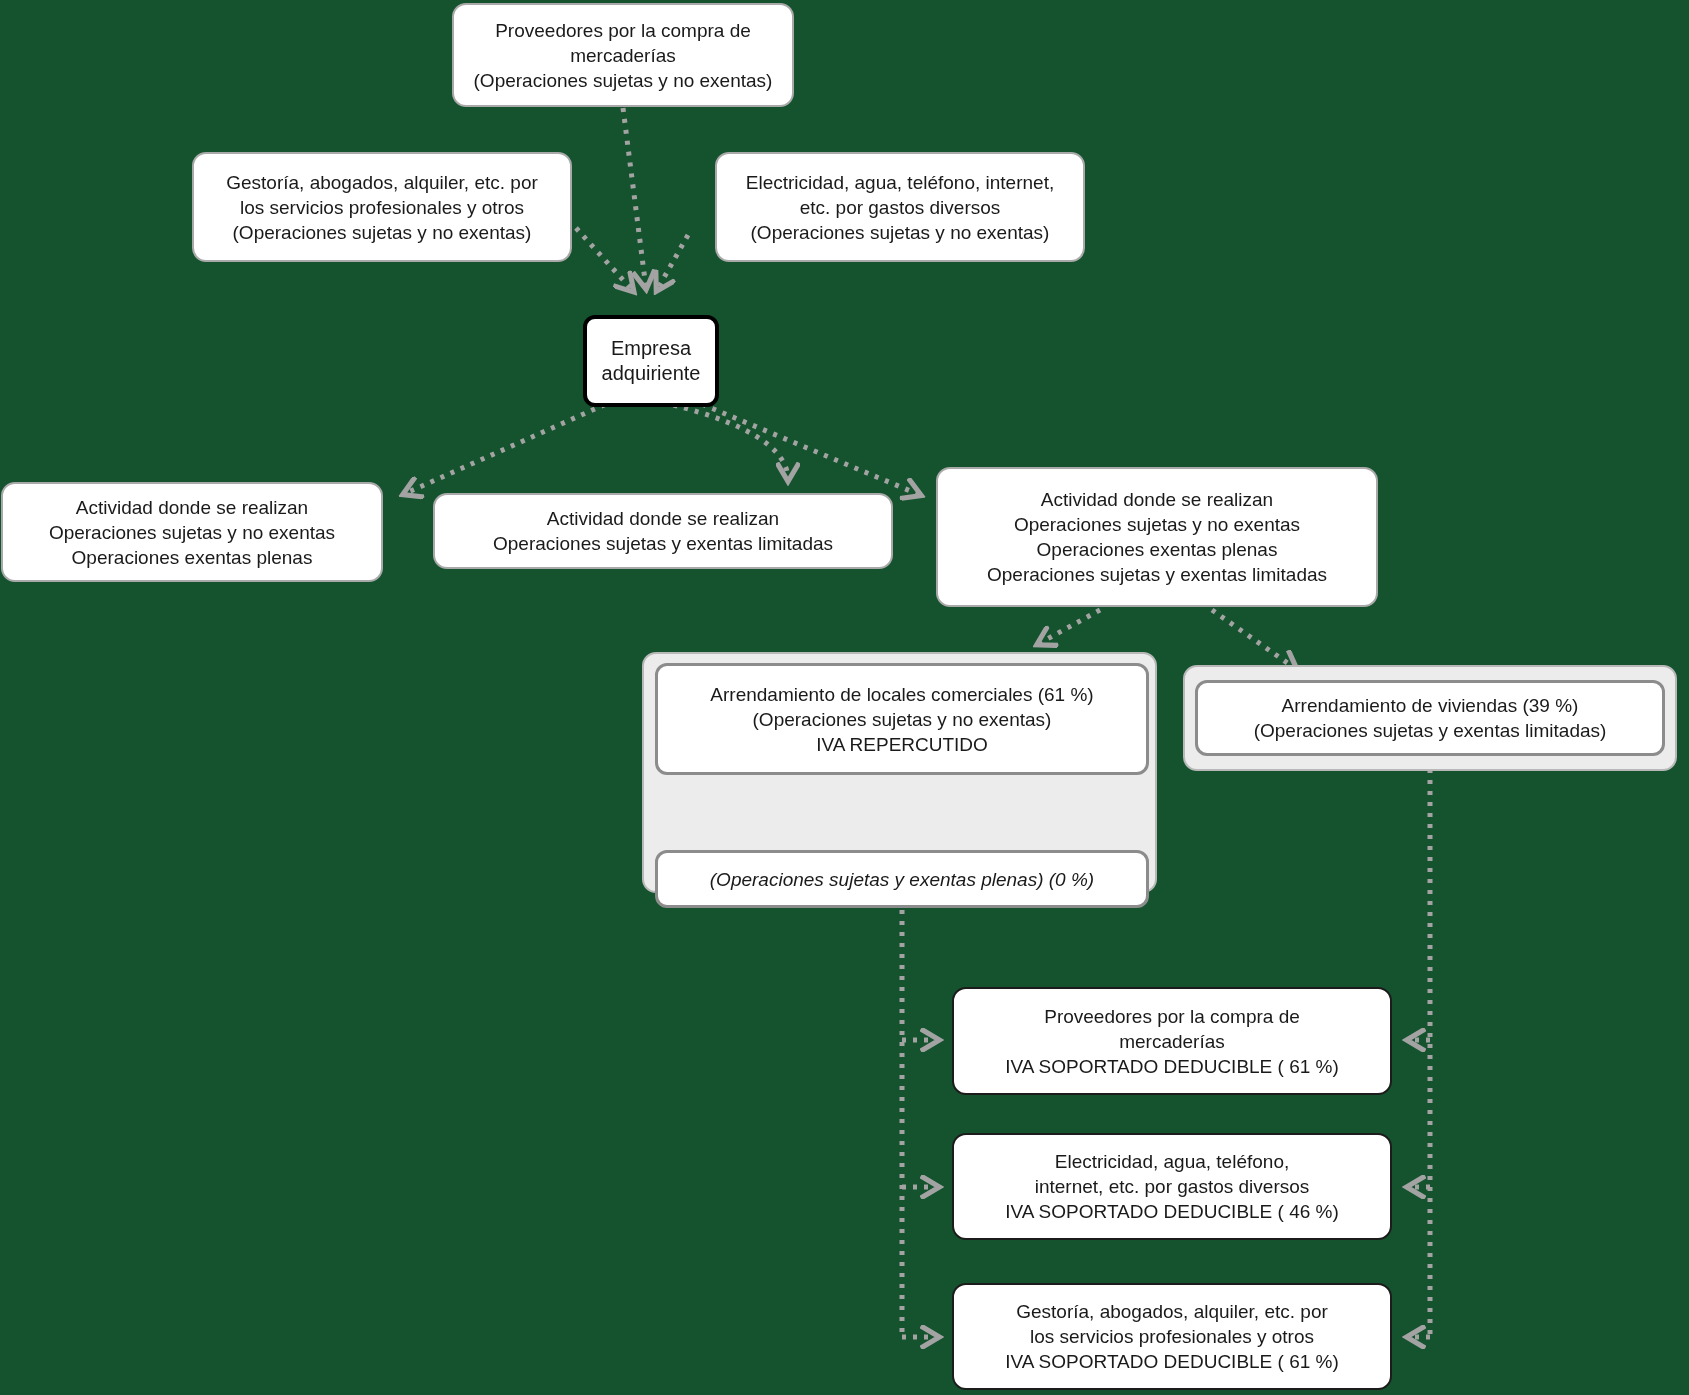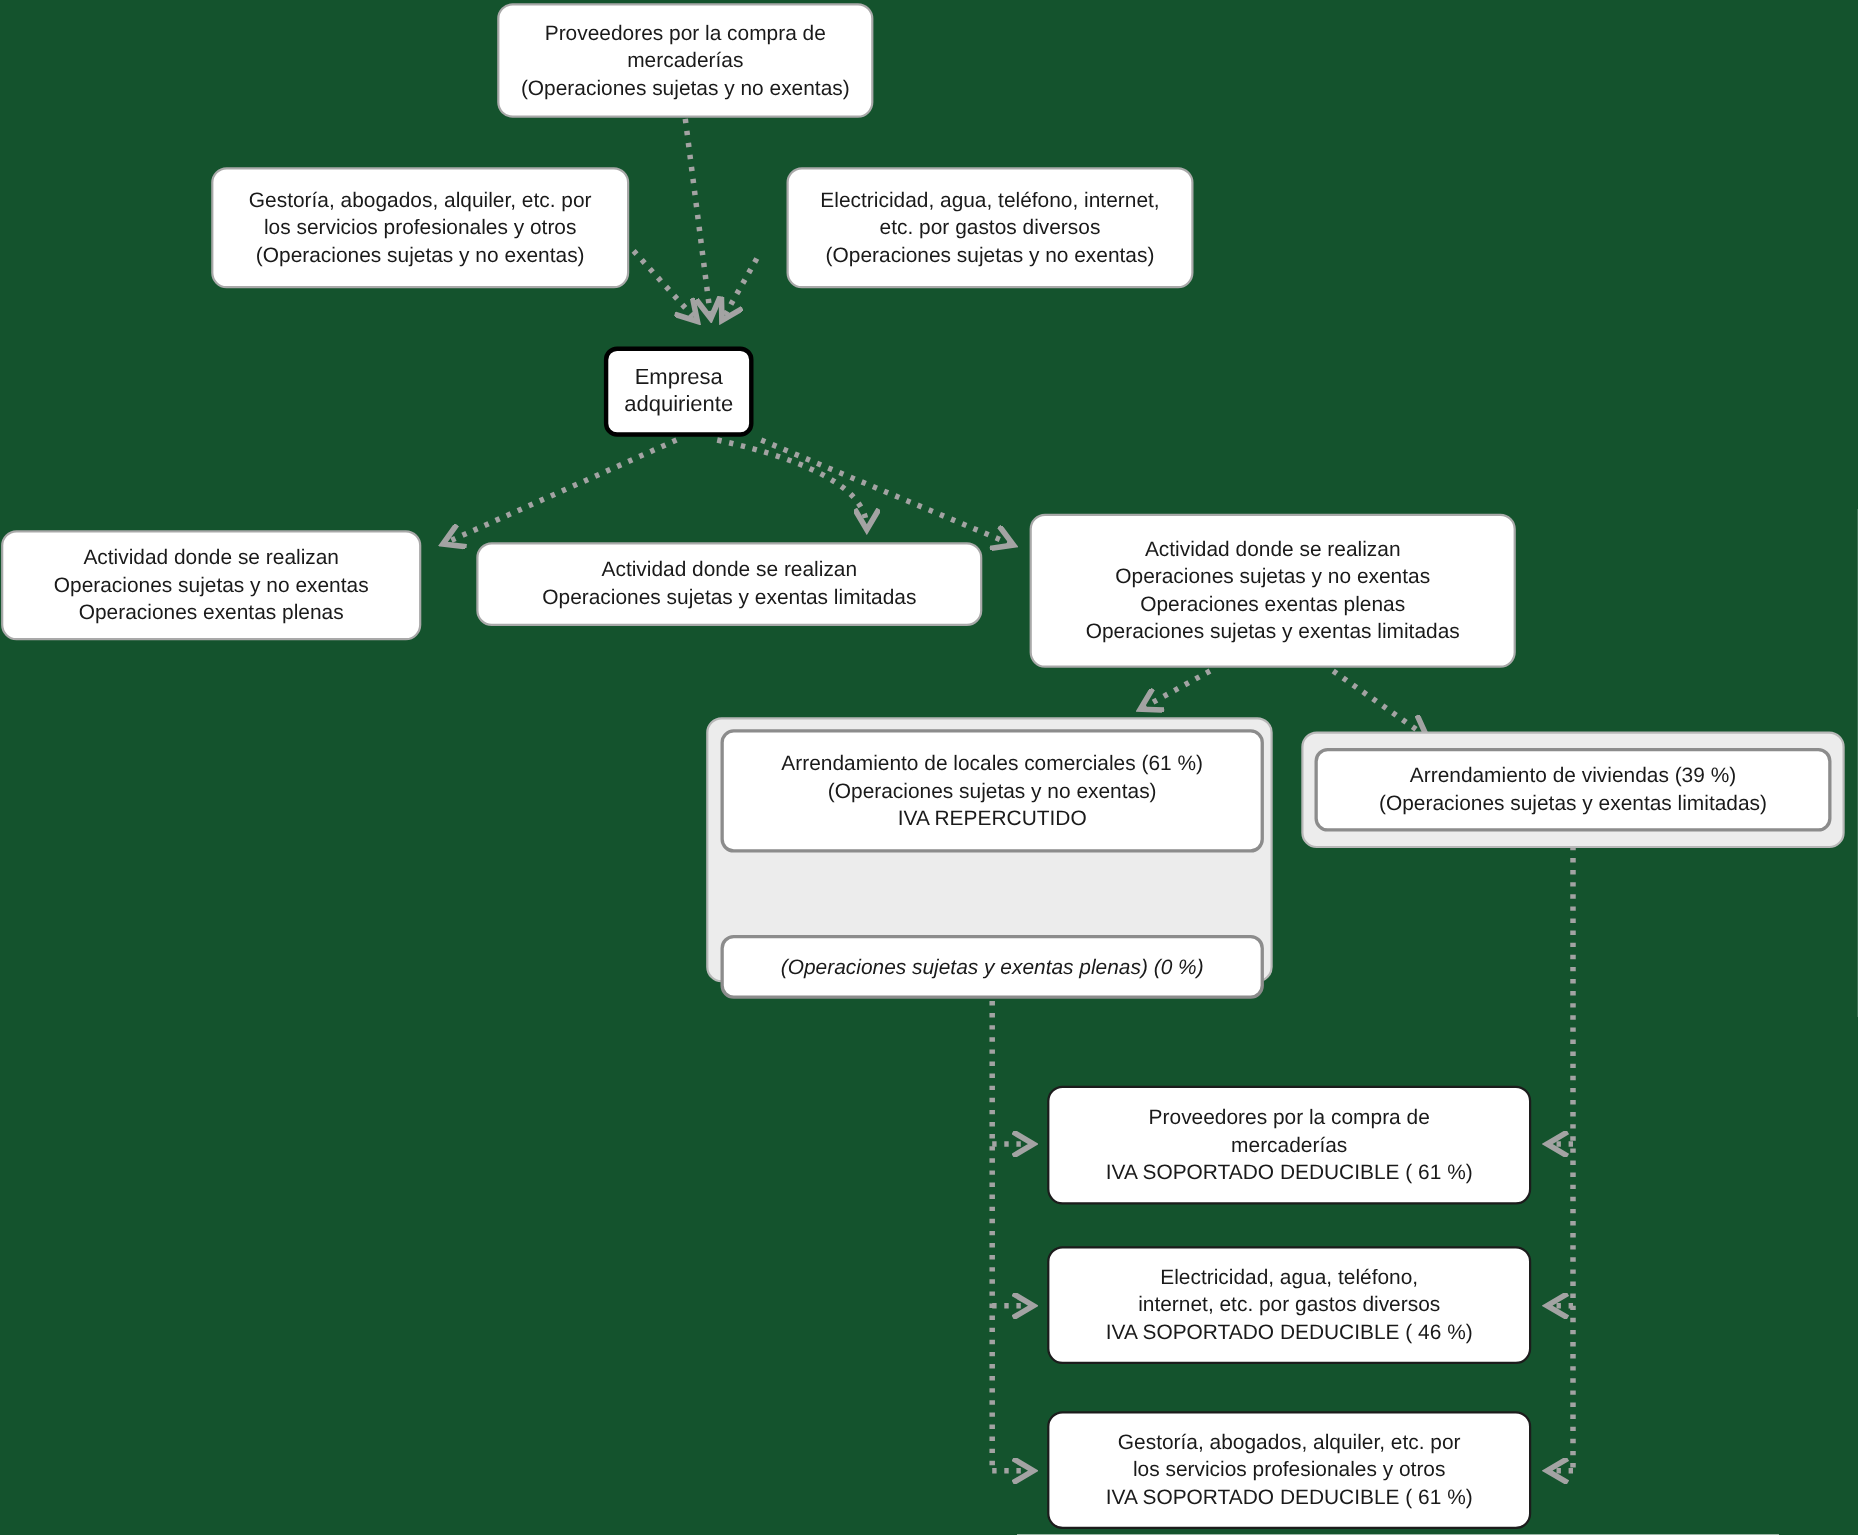--- a/index.html
+++ b/index.html
@@ -104,7 +104,7 @@
 etc. por gastos diversos
 (Operaciones sujetas y no exentas)</div>
 
-  <div class="node node--primary" style="left:549px; top:315px; width:136px; height:82px;">Empresa
+  <div class="node node--primary" style="left:583px; top:315px; width:136px; height:92px;">Empresa
 adquiriente</div>
 
   <div class="node" style="left:1px; top:482px; width:382px; height:100px;">Actividad donde se realizan

